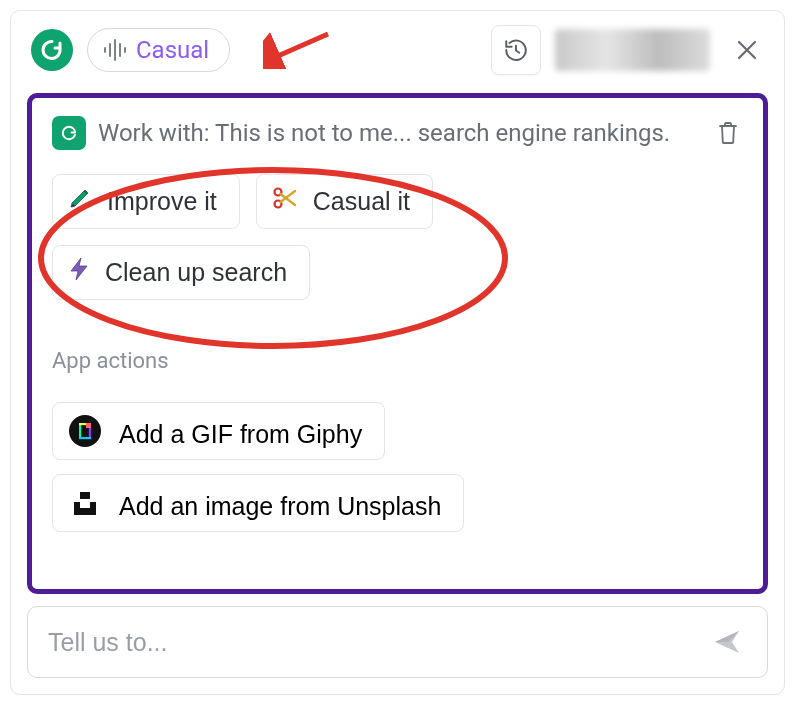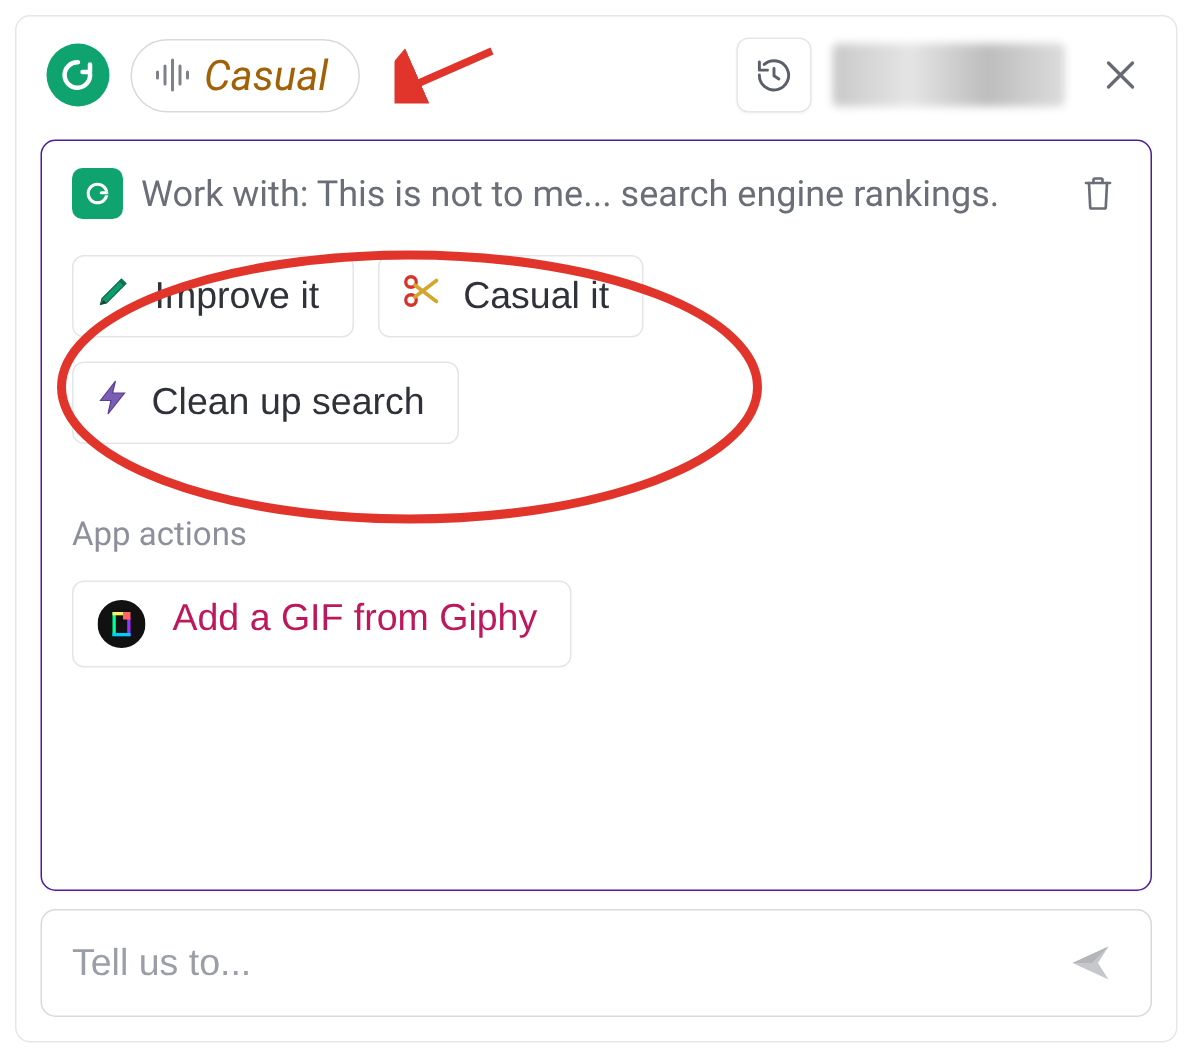--- a/index.html
+++ b/index.html
@@ -51,9 +51,8 @@
       cursor: pointer;
     }
     .tone-label {
-      font-size: 28px;
-      color: #a16207;
-      font-style: italic;
+      font-size: 24px;
+      color: #8b5cf6;
     }
     .spacer { flex: 1; }
     .history-btn {

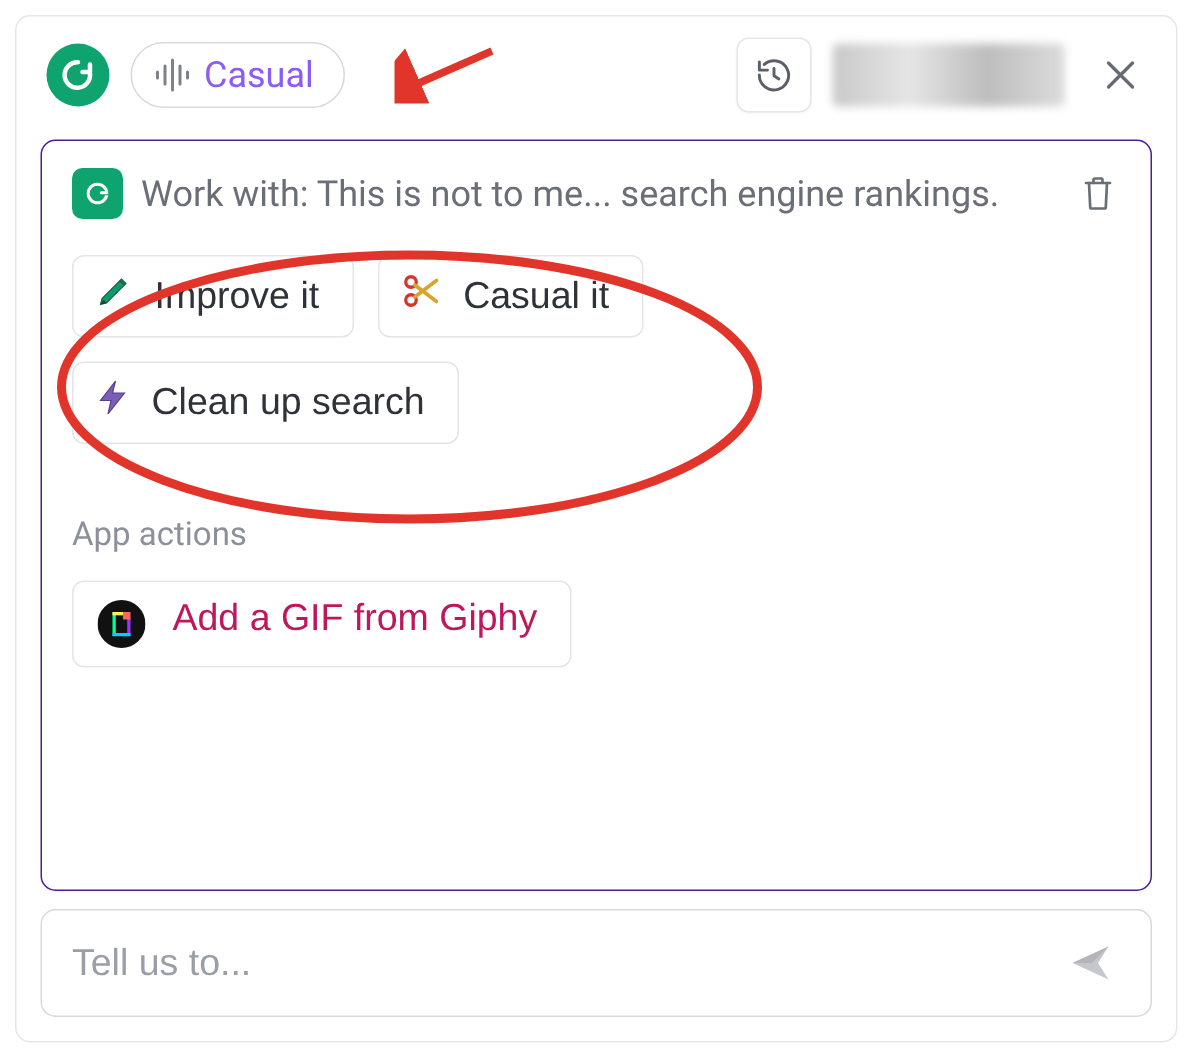--- a/index.html
+++ b/index.html
@@ -89,7 +89,7 @@
     }
     .panel {
       margin: 8px 16px 8px 16px;
-      border: 1px solid #4c1d95;
+      border: 5px solid #4c1d95;
       border-radius: 10px;
       padding: 18px 20px 20px 20px;
       position: relative;

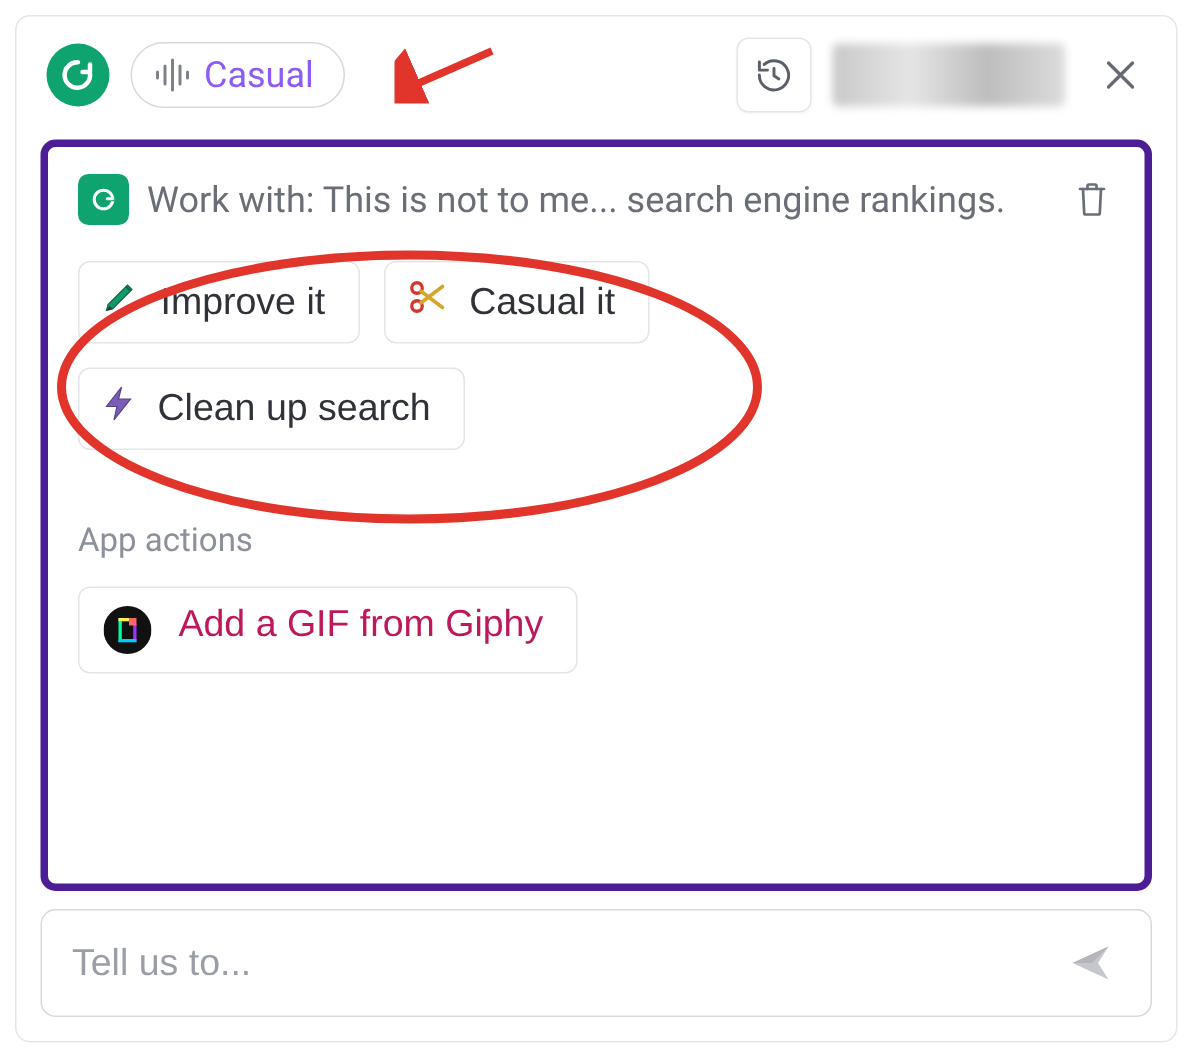--- a/index.html
+++ b/index.html
@@ -151,7 +151,7 @@
     .app-section-label {
       font-size: 22px;
       color: #8c909a;
-      margin-bottom: 18px;
+      margin-bottom: 29px;
     }
     .app-action-btn {
       display: inline-flex;

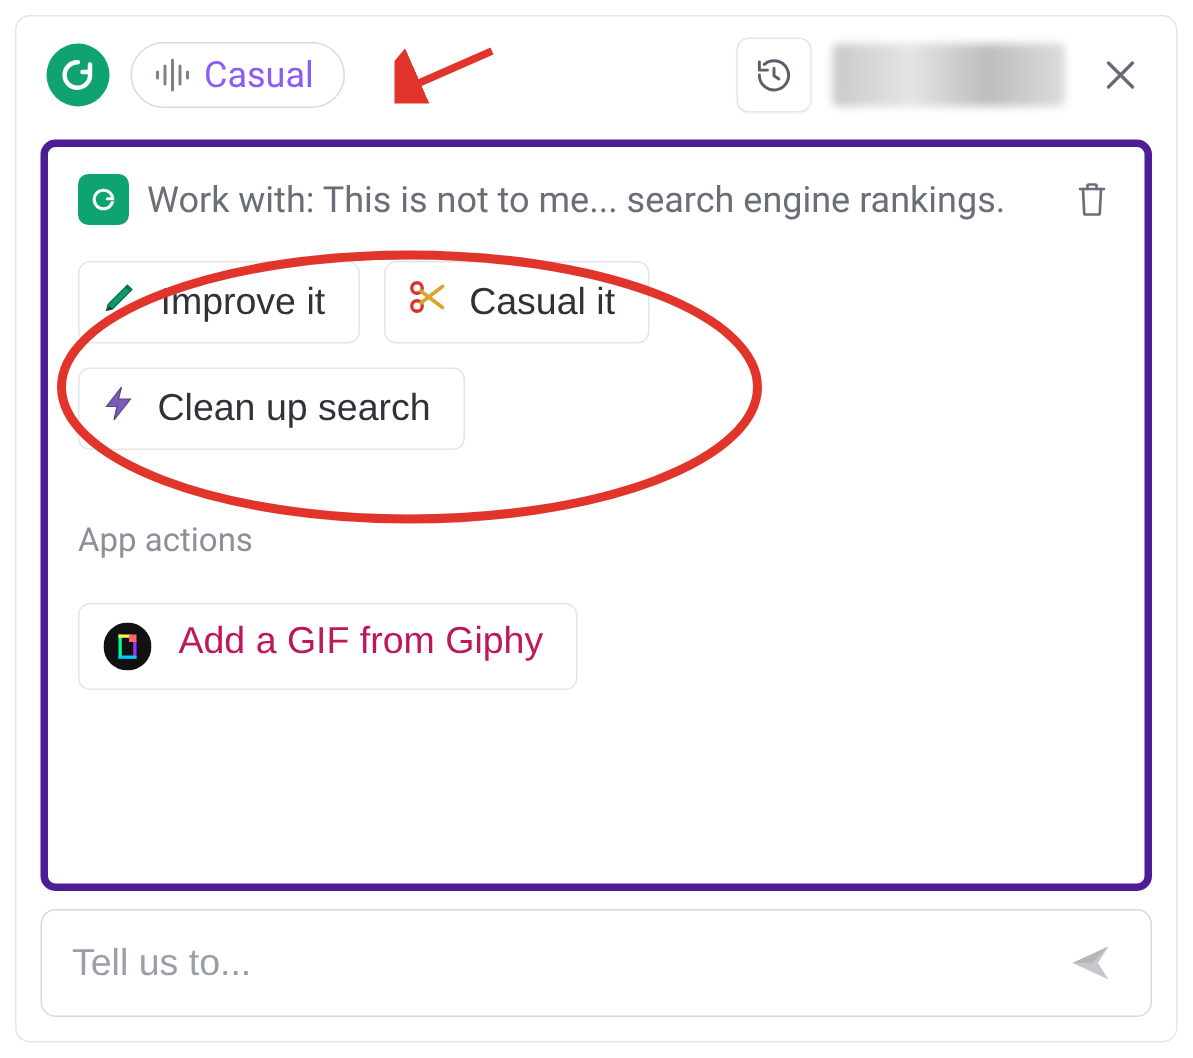--- a/index.html
+++ b/index.html
@@ -155,7 +155,7 @@
     }
     .app-action-btn {
       display: inline-flex;
-      align-items: flex-start;
+      align-items: flex-end;
       gap: 16px;
       border: 1px solid #e3e5e8;
       border-radius: 8px;
@@ -163,7 +163,7 @@
       background: #ffffff;
       cursor: pointer;
       font-size: 25px;
-      color: #be185d;
+      color: #000000;
       margin-bottom: 14px;
     }
     .app-icon-box {

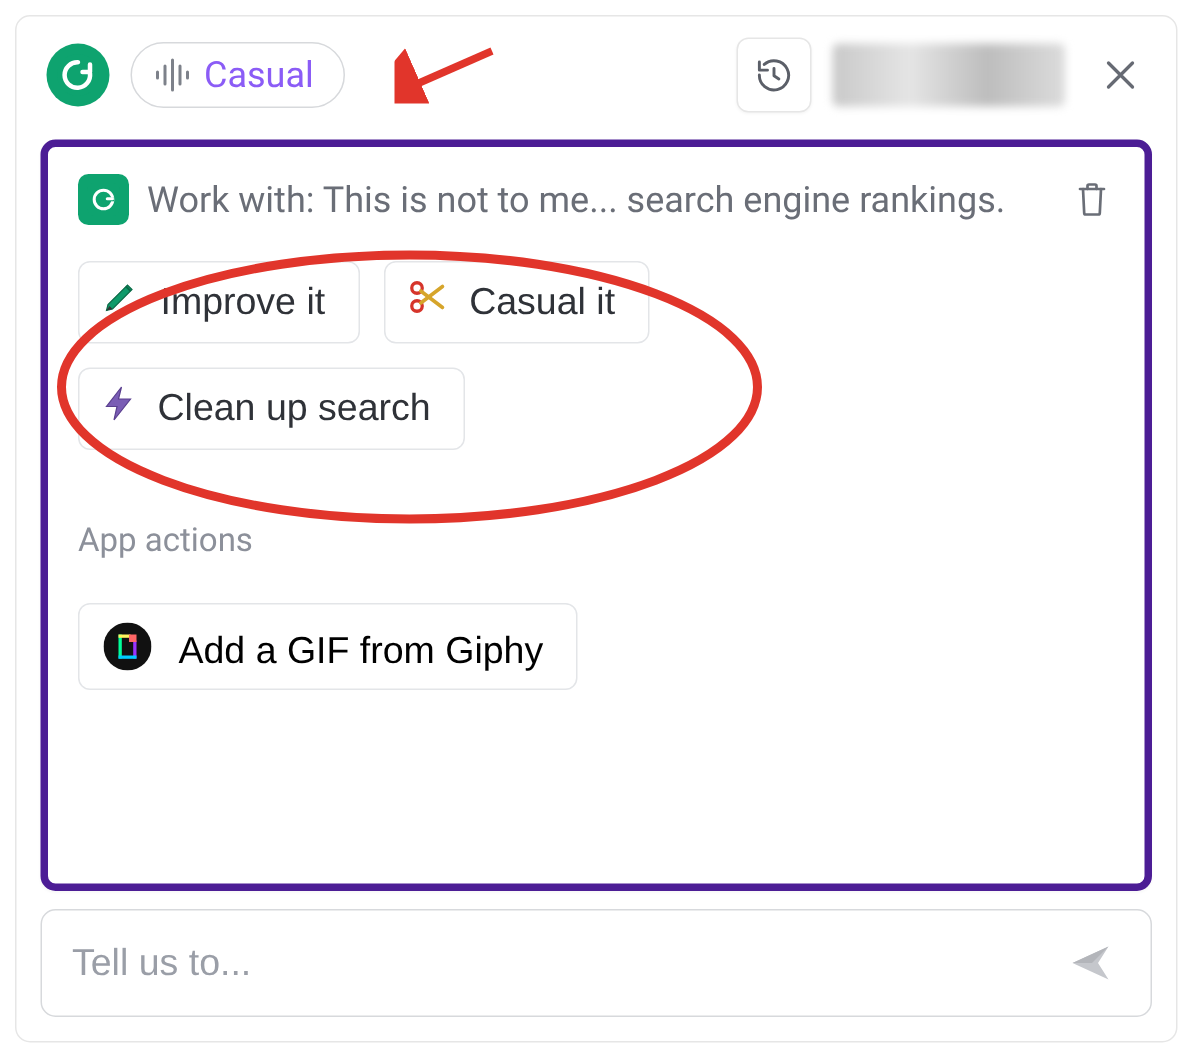--- a/index.html
+++ b/index.html
@@ -354,6 +354,15 @@
         <span>Add a GIF from Giphy</span>
       </button>
       <br>
+      <button class="app-action-btn">
+        <span class="app-icon-box">
+          <svg width="30" height="30" viewBox="0 0 30 30">
+            <rect x="10" y="4" width="10" height="7" fill="#111"></rect>
+            <path d="M 4 14 L 10 14 L 10 20 L 20 20 L 20 14 L 26 14 L 26 27 L 4 27 Z" fill="#111"></path>
+          </svg>
+        </span>
+        <span>Add an image from Unsplash</span>
+      </button>
     </div>
   </div>
 

